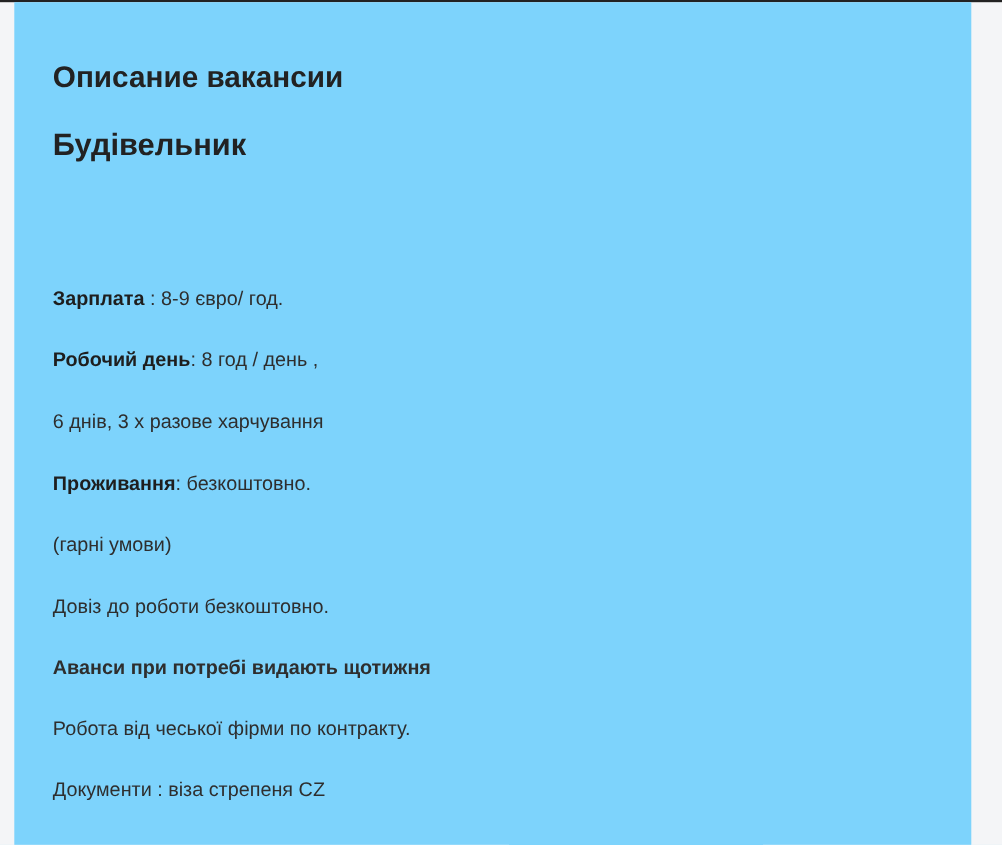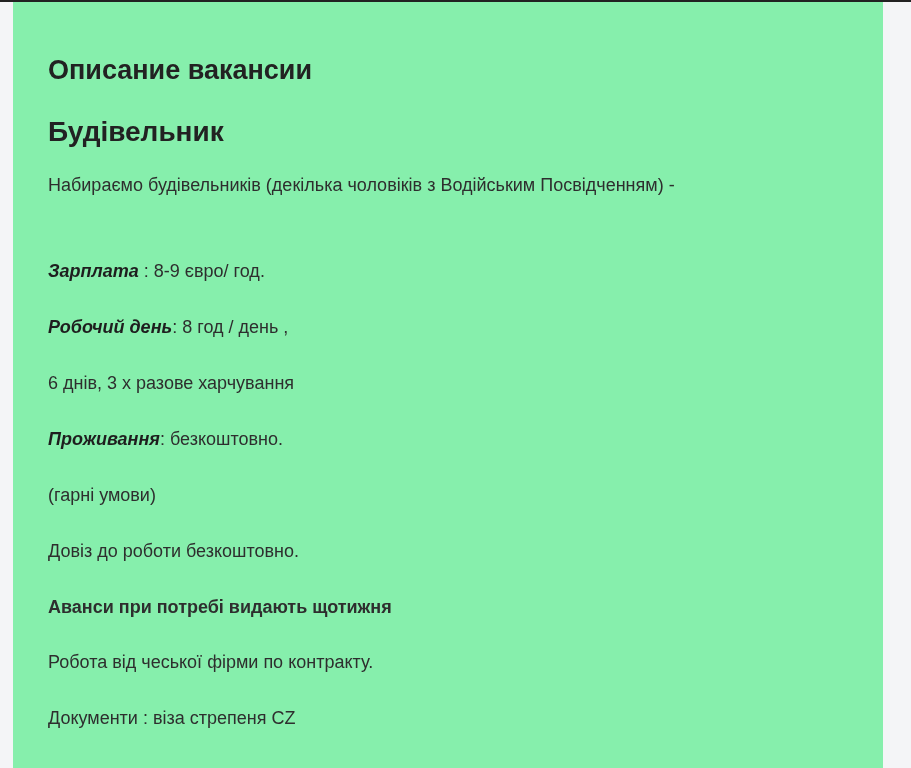--- a/index.html
+++ b/index.html
@@ -23,7 +23,7 @@
       top: 2px;
       width: 870px;
       height: 766px;
-      background: #86efac;
+      background: #7dd3fc;
     }
     .content {
       position: absolute;

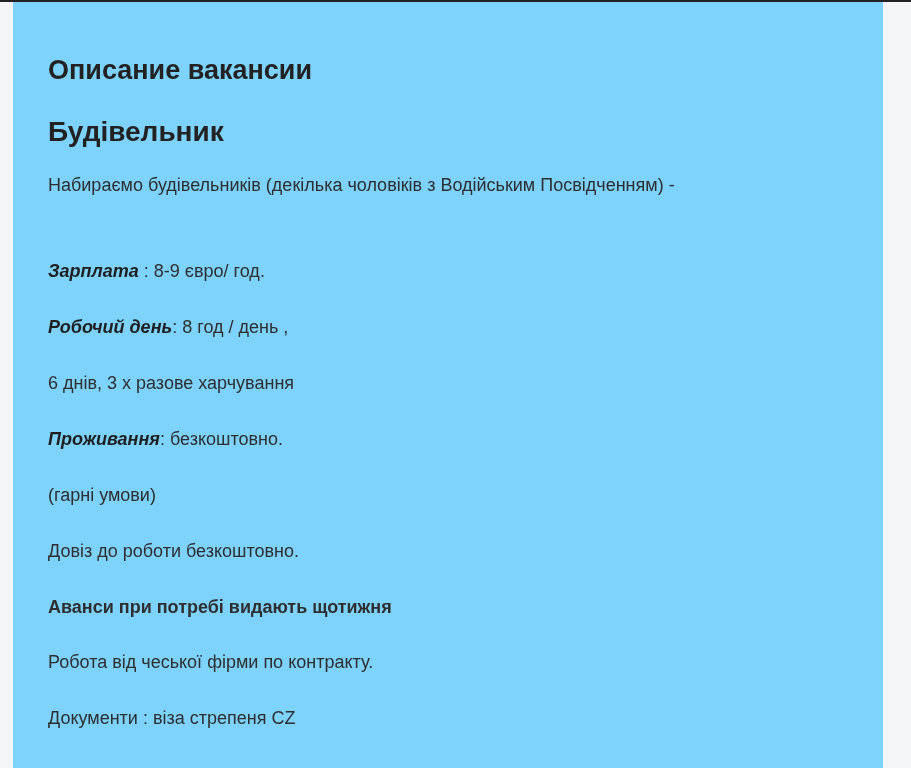--- a/index.html
+++ b/index.html
@@ -71,7 +71,7 @@
     <h2 class="job-title">Будівельник</h2>
 
     <p class="para" style="top:168px;">
-      <span>Набираємо будівельників (декілька чоловіків з Водійським Посвідченням) -</span><br>
+      <br>
     </p>
 
     <p class="para" style="top:254px;">

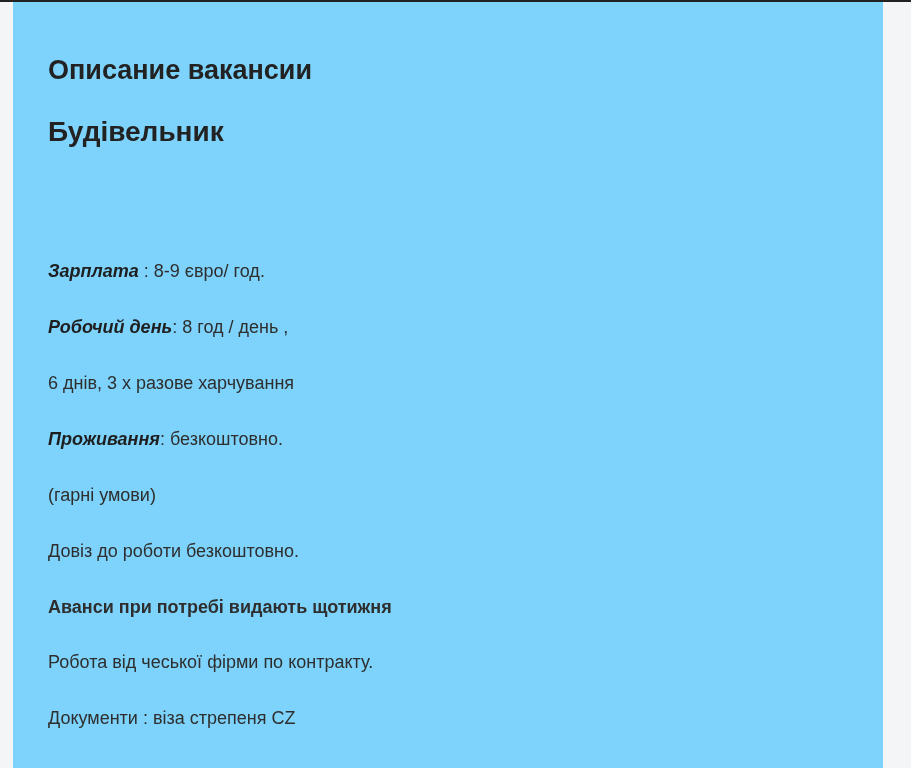--- a/index.html
+++ b/index.html
@@ -58,7 +58,7 @@
       color: #2e2e2e;
       white-space: nowrap;
     }
-    .para b { color: #1e1e1e; font-weight: bold; font-style: italic; }
+    .para b { color: #1e1e1e; font-weight: bold; }
   </style>
 </head>
 <body>

